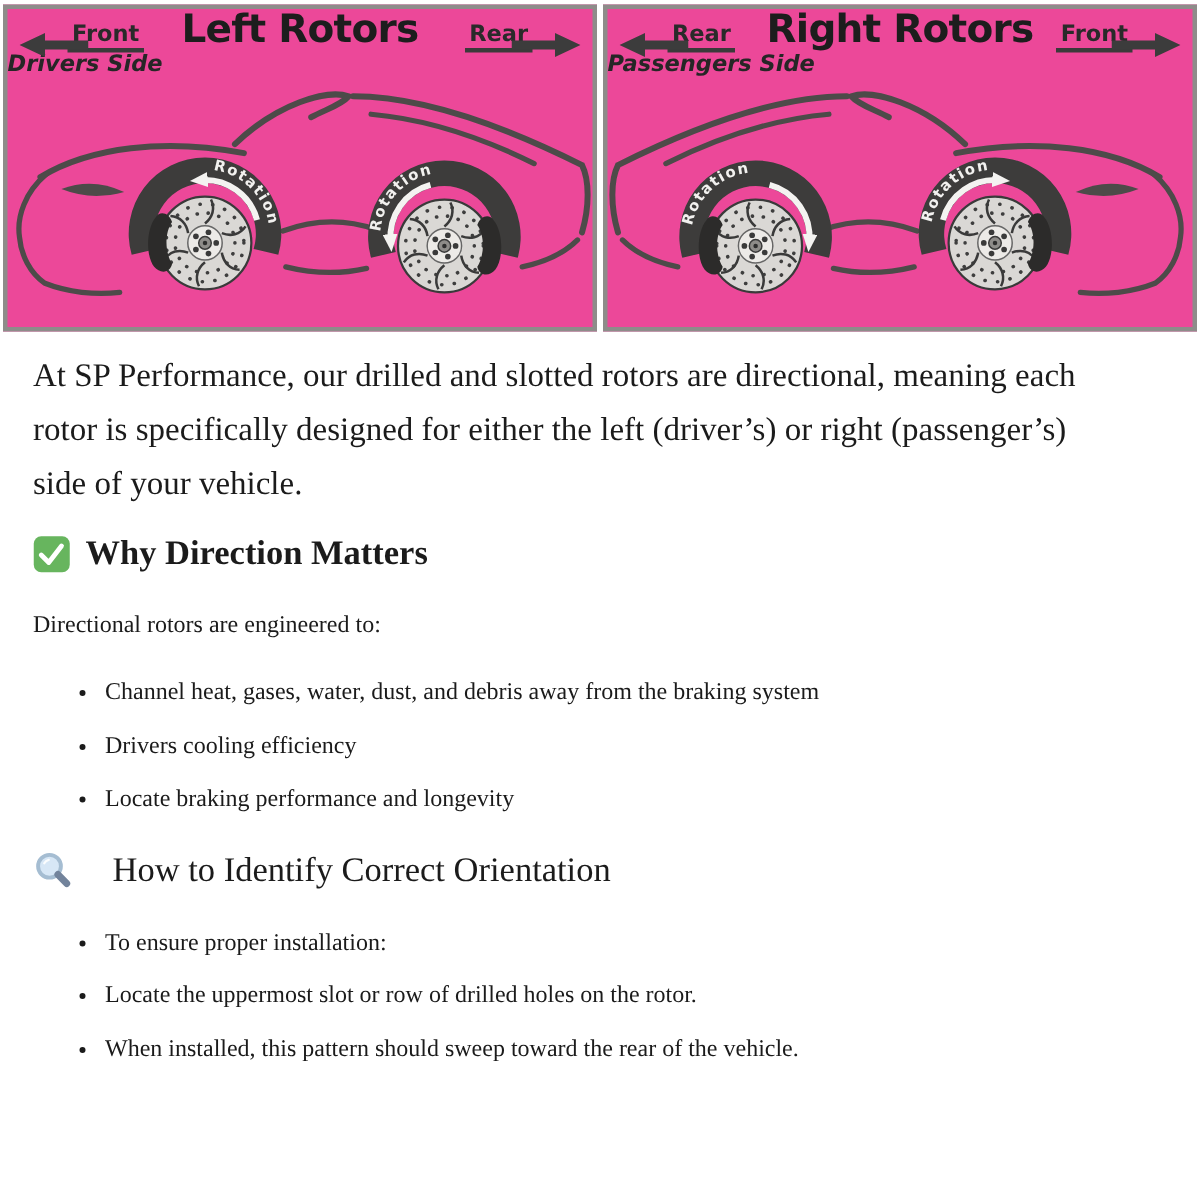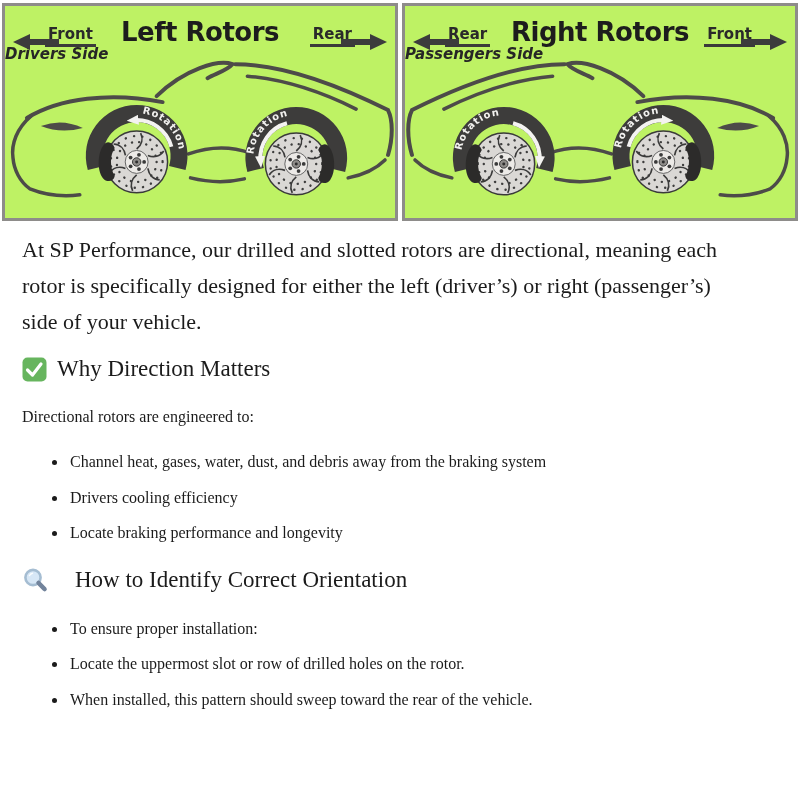--- a/index.html
+++ b/index.html
@@ -9,7 +9,7 @@
 
   
   .panels{display:flex;gap:4px;padding:3px 2px 0 2px;box-sizing:border-box;}
-  .panel{flex:1;border:3px solid #8e8c8a;background:#bef264;height:212px;
+  .panel{flex:1;border:3px solid #8e8c8a;background:#ec4899;height:212px;
          position:relative;overflow:hidden;}
   .panel-hdr{position:relative;height:50px;font-family:"DejaVu Sans",sans-serif;}
   .ptitle{text-align:center;font-size:26px;line-height:27px;font-weight:800;

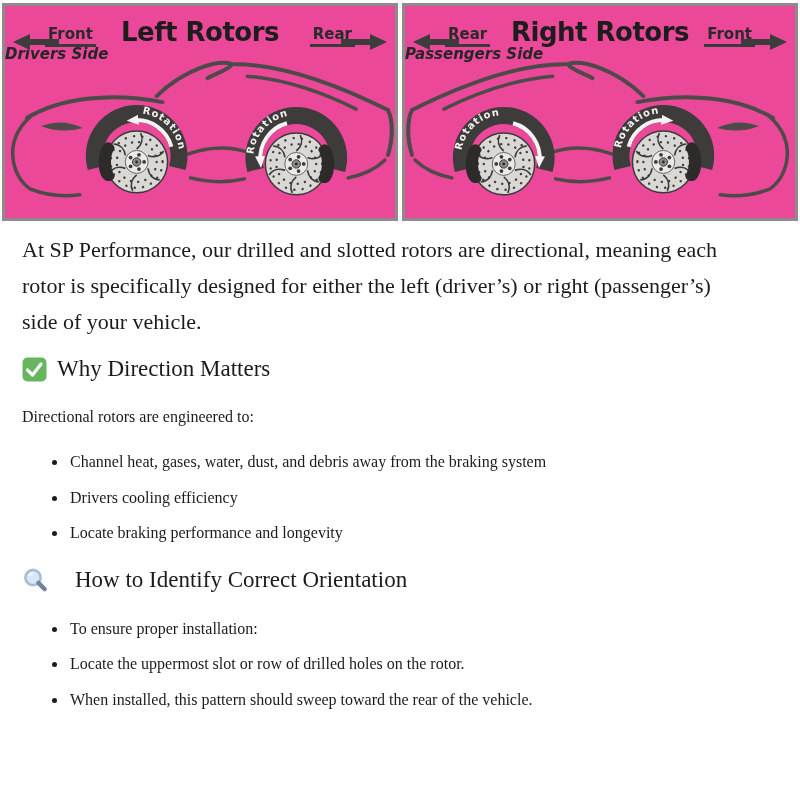--- a/index.html
+++ b/index.html
@@ -13,7 +13,7 @@
          position:relative;overflow:hidden;}
   .panel-hdr{position:relative;height:50px;font-family:"DejaVu Sans",sans-serif;}
   .ptitle{text-align:center;font-size:26px;line-height:27px;font-weight:800;
-          letter-spacing:-.5px;color:#1d1d1d;margin-top:13px;}
+          letter-spacing:-.5px;color:#1d1d1d;margin-top:1px;}
   .psub{text-align:left;font-size:15px;line-height:16px;font-weight:700;
         font-style:italic;color:#262626;}
   .dir{position:absolute;top:6px;display:flex;align-items:flex-start;height:28px;}

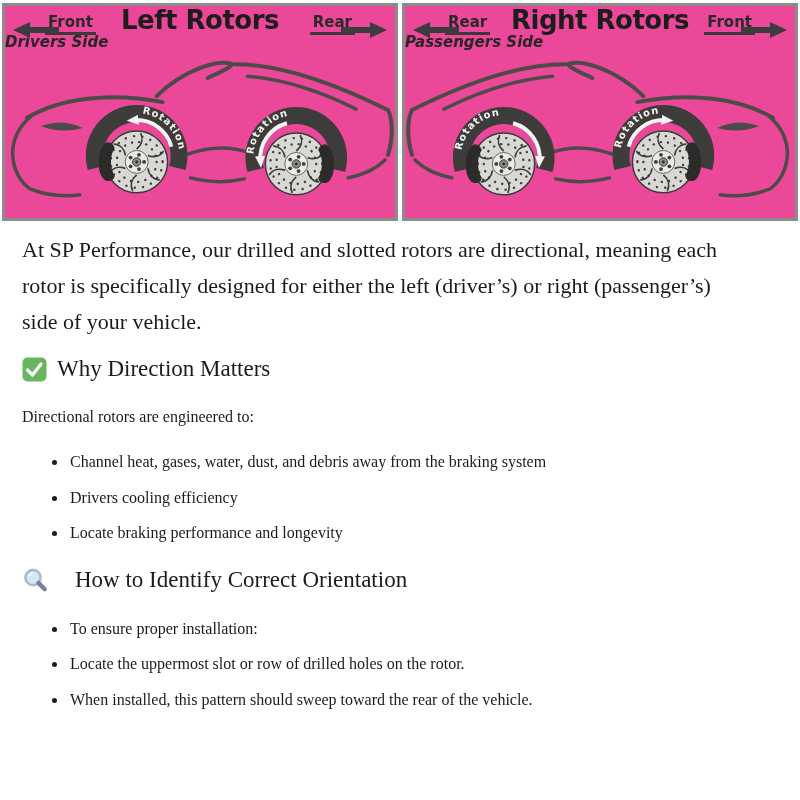--- a/index.html
+++ b/index.html
@@ -36,7 +36,7 @@
   .intro{font-size:22px;line-height:36px;margin:11px 14px 0 0;max-width:700px;}
   .sec-head{display:flex;align-items:center;gap:10px;font-size:23px;
             margin:16px 0 17px 0;}
-  .sec-head.bold{font-weight:400;}
+  .sec-head.bold{font-weight:700;}
   .sec-head.normal{font-weight:400;gap:26px;}
   .lead{font-size:16px;line-height:36px;margin:0 0 9px 0;}
   ul{margin:2px;padding-left:44px;font-size:16px;}

